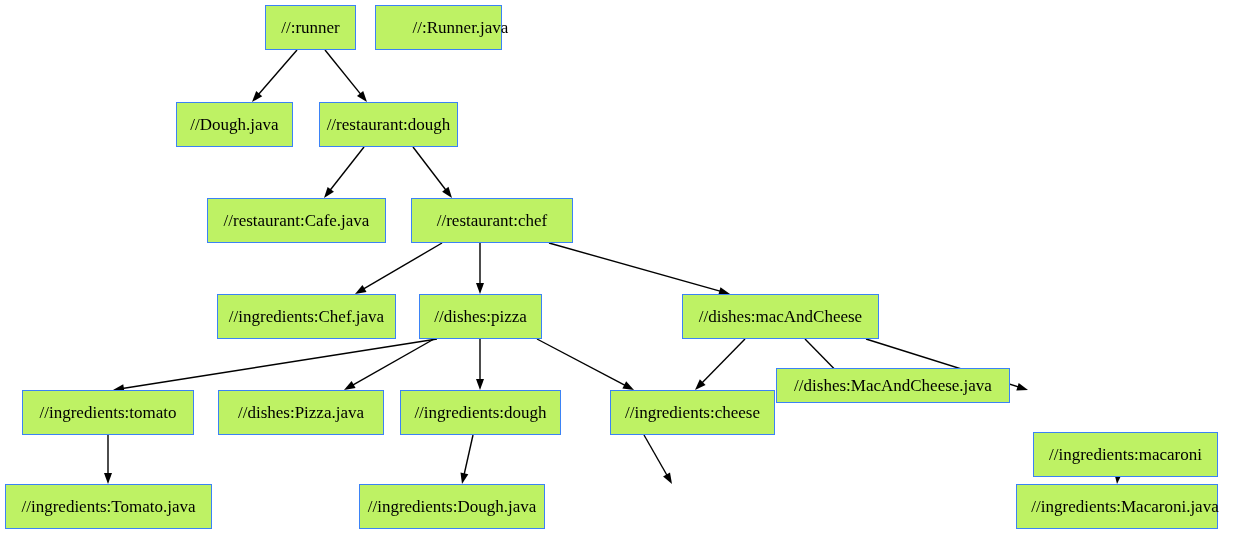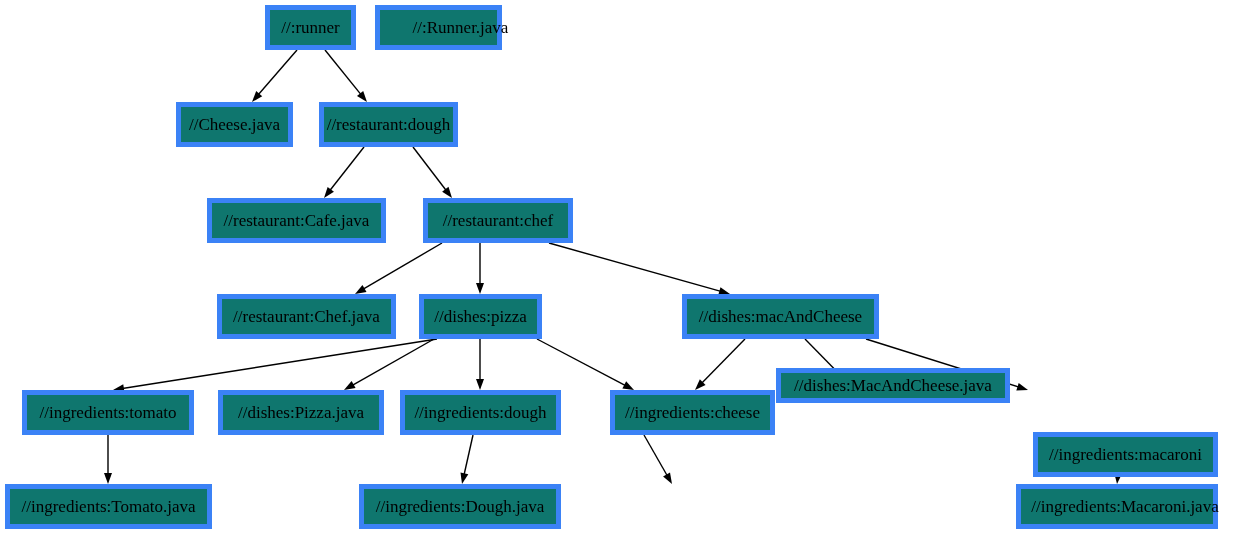--- a/index.html
+++ b/index.html
@@ -34,8 +34,8 @@
   .graph-node {
     position: absolute;
     box-sizing: border-box;
-    border: 5px solid #3b82f6;
-    background: #0f766e;
+    border: 1px solid #3b82f6;
+    background: #bef264;
     display: flex;
     align-items: center;
     justify-content: center;

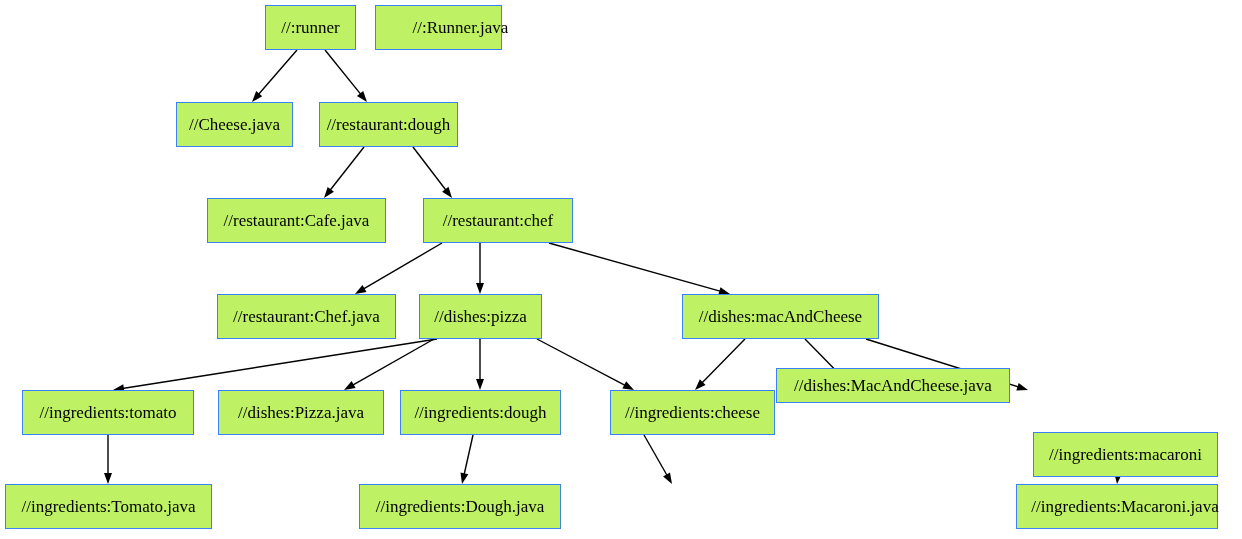--- a/index.html
+++ b/index.html
@@ -103,7 +103,7 @@
         <span class="node-label">//:Runner.java</span>
       </div>
       <div class="graph-node" style="left: 176px; top: 102px; width: 117px; height: 45px;">
-        <span class="node-label">//Cheese.java</span>
+        <span class="node-label">//Dough.java</span>
       </div>
       <div class="graph-node" style="left: 319px; top: 102px; width: 139px; height: 45px;">
         <span class="node-label">//restaurant:dough</span>

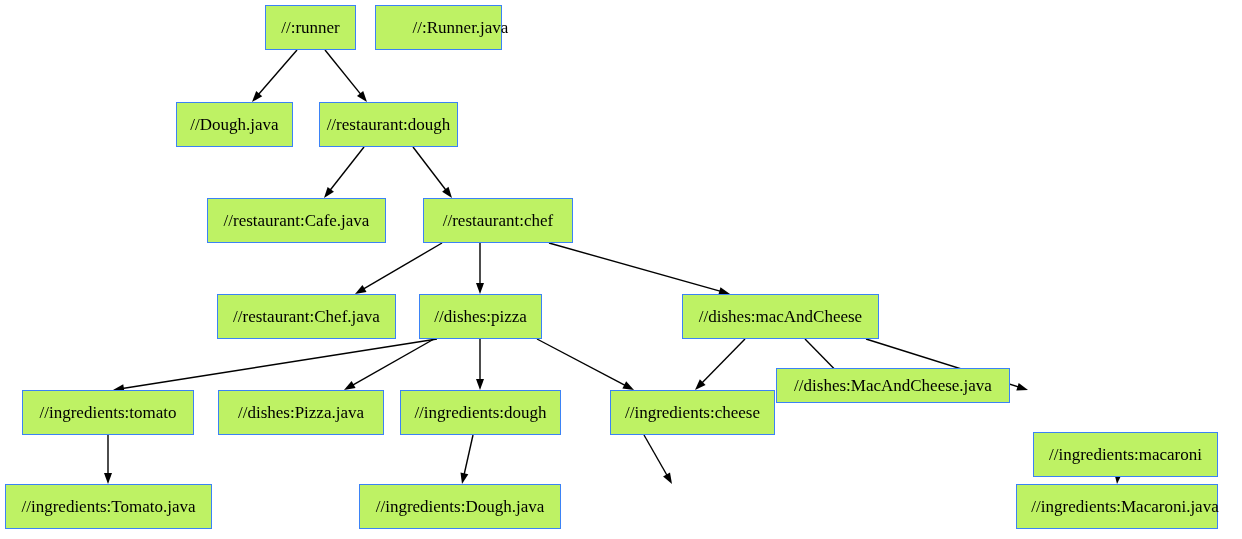--- a/index.html
+++ b/index.html
@@ -111,7 +111,7 @@
       <div class="graph-node" style="left: 207px; top: 198px; width: 179px; height: 45px;">
         <span class="node-label">//restaurant:Cafe.java</span>
       </div>
-      <div class="graph-node" style="left: 423px; top: 198px; width: 150px; height: 45px;">
+      <div class="graph-node" style="left: 411px; top: 198px; width: 162px; height: 45px;">
         <span class="node-label">//restaurant:chef</span>
       </div>
       <div class="graph-node" style="left: 217px; top: 294px; width: 179px; height: 45px;">

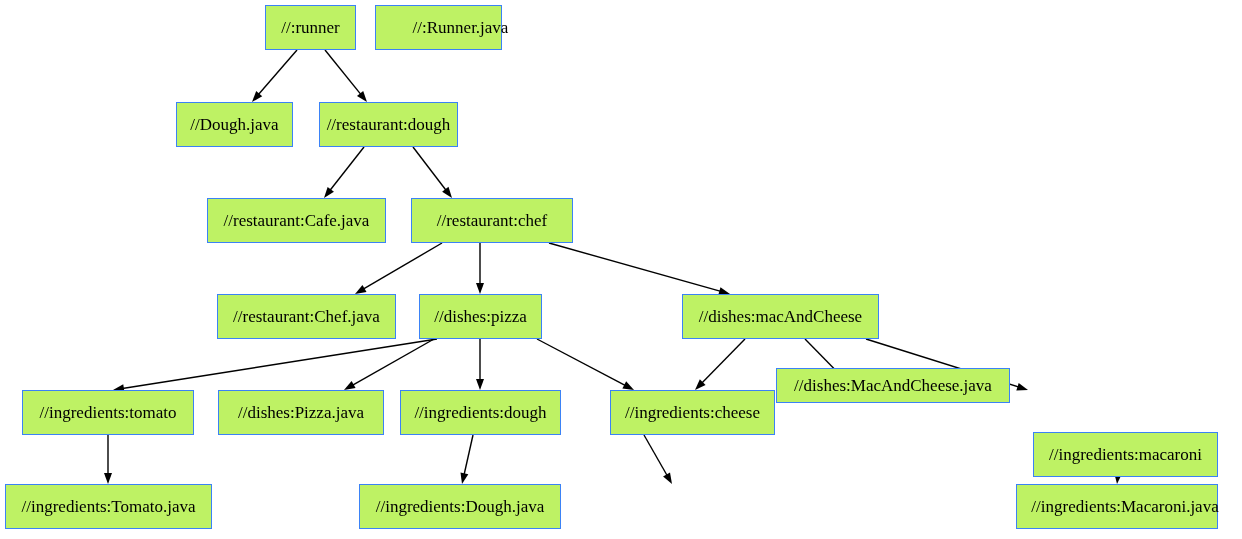--- a/index.html
+++ b/index.html
@@ -115,7 +115,7 @@
         <span class="node-label">//restaurant:chef</span>
       </div>
       <div class="graph-node" style="left: 217px; top: 294px; width: 179px; height: 45px;">
-        <span class="node-label">//restaurant:Chef.java</span>
+        <span class="node-label">//ingredients:Chef.java</span>
       </div>
       <div class="graph-node" style="left: 419px; top: 294px; width: 123px; height: 45px;">
         <span class="node-label">//dishes:pizza</span>

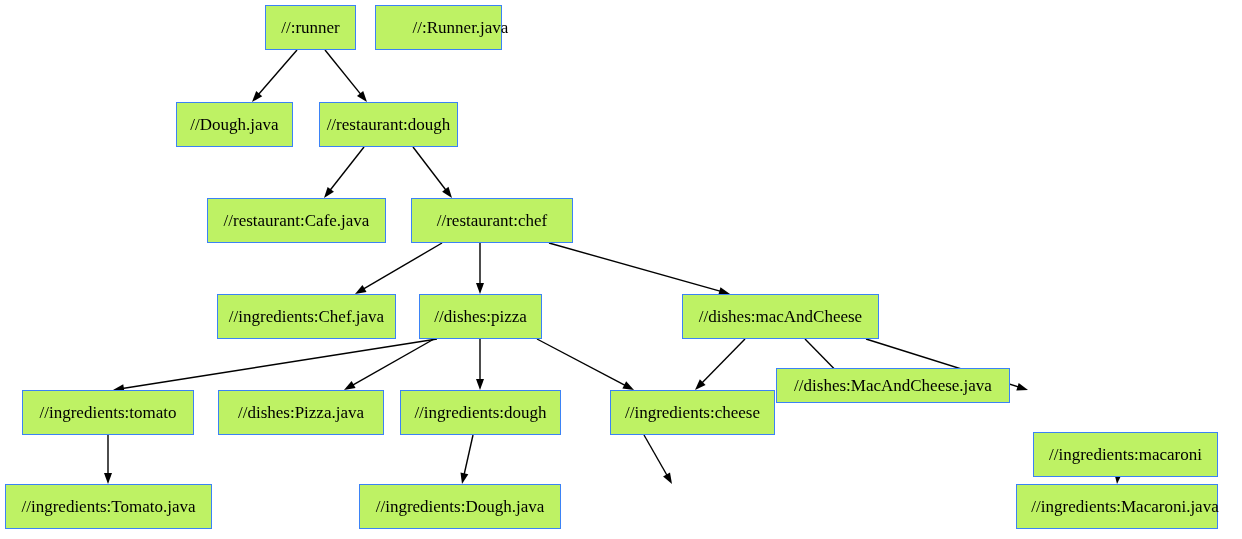--- a/index.html
+++ b/index.html
@@ -144,7 +144,7 @@
       <div class="graph-node" style="left: 5px; top: 484px; width: 207px; height: 45px;">
         <span class="node-label">//ingredients:Tomato.java</span>
       </div>
-      <div class="graph-node" style="left: 359px; top: 484px; width: 202px; height: 45px;">
+      <div class="graph-node" style="left: 359px; top: 484px; width: 186px; height: 45px;">
         <span class="node-label">//ingredients:Dough.java</span>
       </div>
       <div class="graph-node" style="left: 1016px; top: 484px; width: 202px; height: 45px; padding-left: 16px;">

